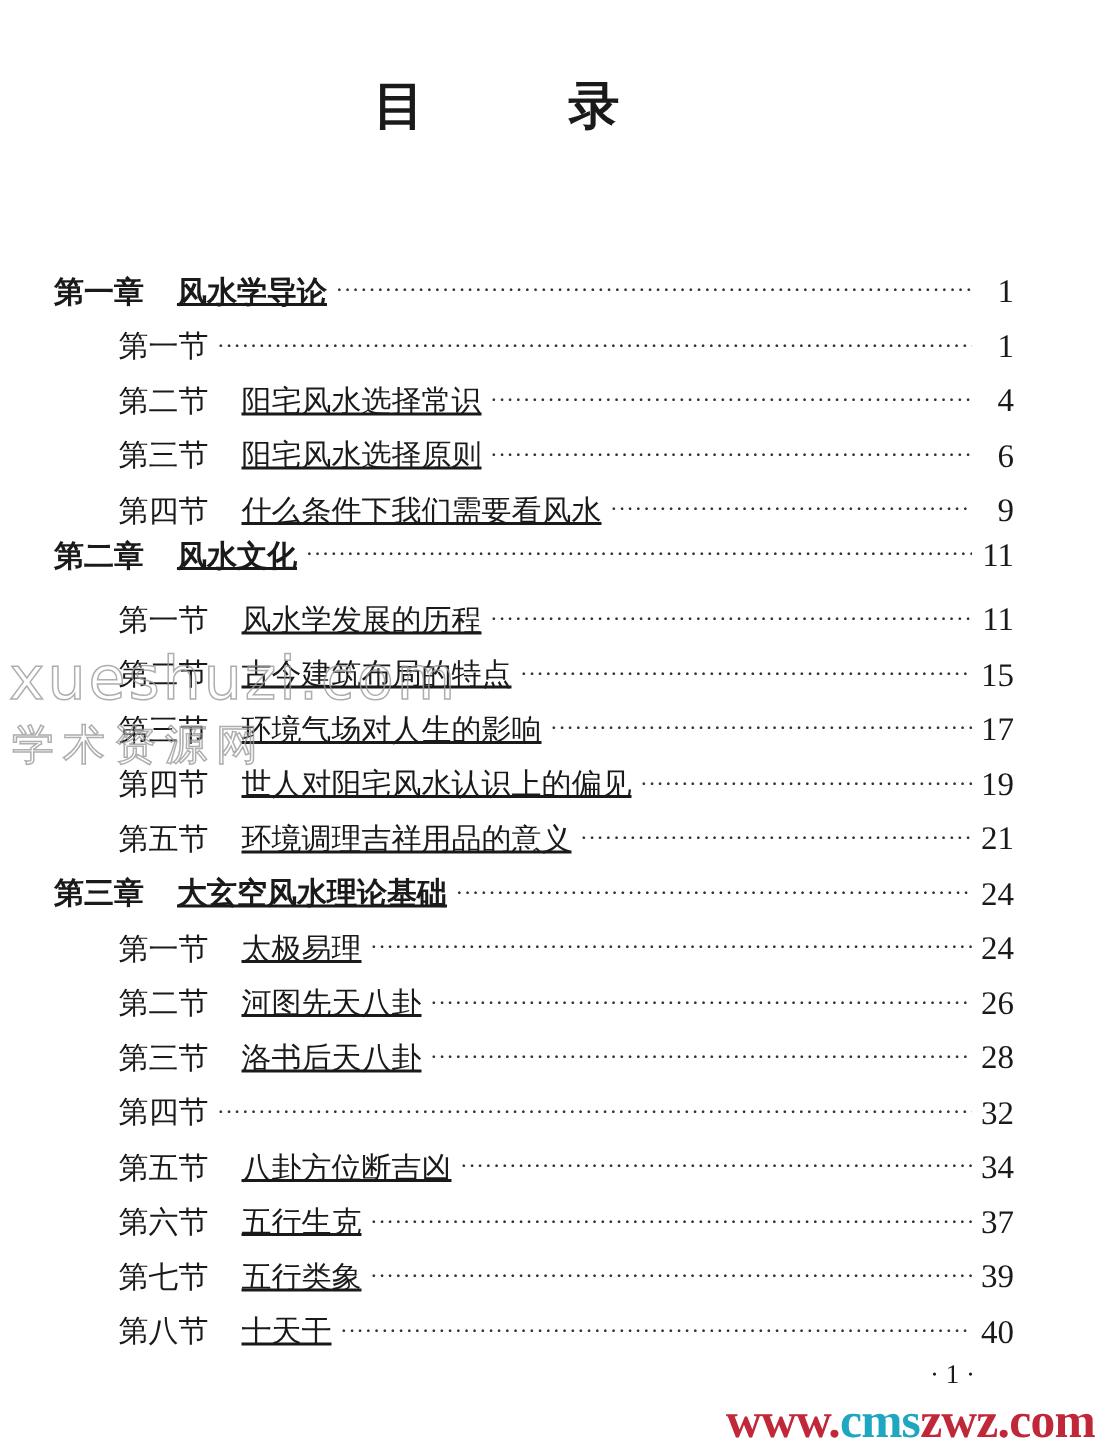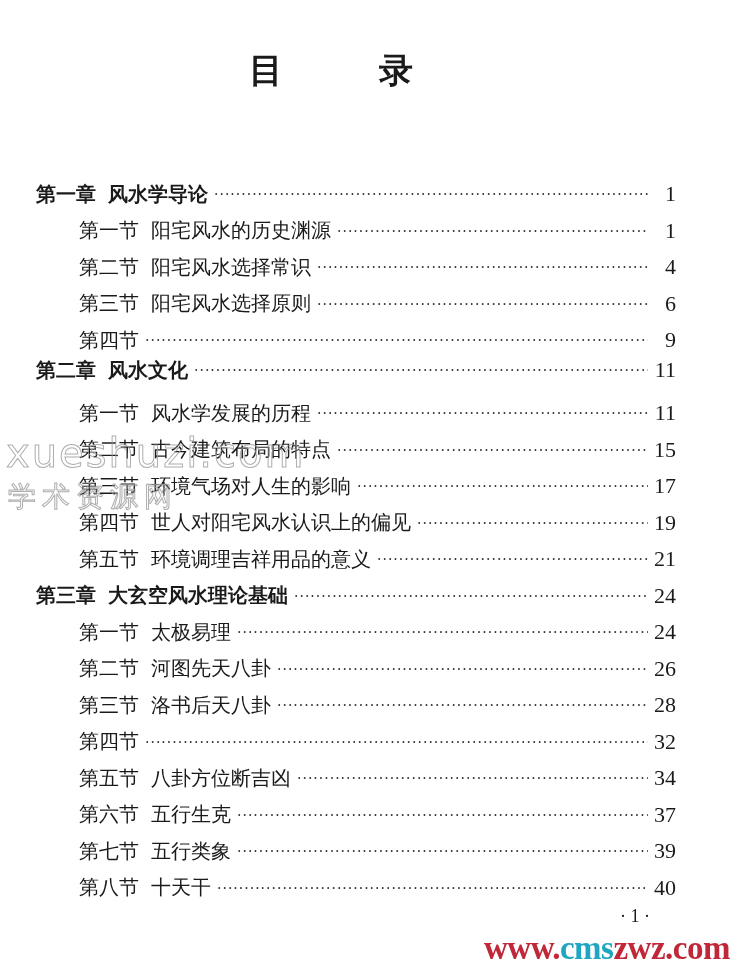--- a/index.html
+++ b/index.html
@@ -13,7 +13,7 @@
   .row.chapter { left: 36px; font-family: "DejaVu Sans", sans-serif; font-weight: bold; font-size: 20px; }
   .row.section { left: 79px; }
   .num { white-space: nowrap; }
-  .label { white-space: nowrap; margin-left: 12px; }
+  .label { white-space: nowrap; margin-left: 22px; text-decoration: underline; }
   .leader { flex: 1; height: 20px; margin: 0 6px; overflow: hidden; white-space: nowrap;
     font-family: "DejaVu Serif", serif; font-weight: normal; font-size: 14px; line-height: 20px; letter-spacing: 1px; color: #333; }
   .leader::before { content: "··································································································································"; }

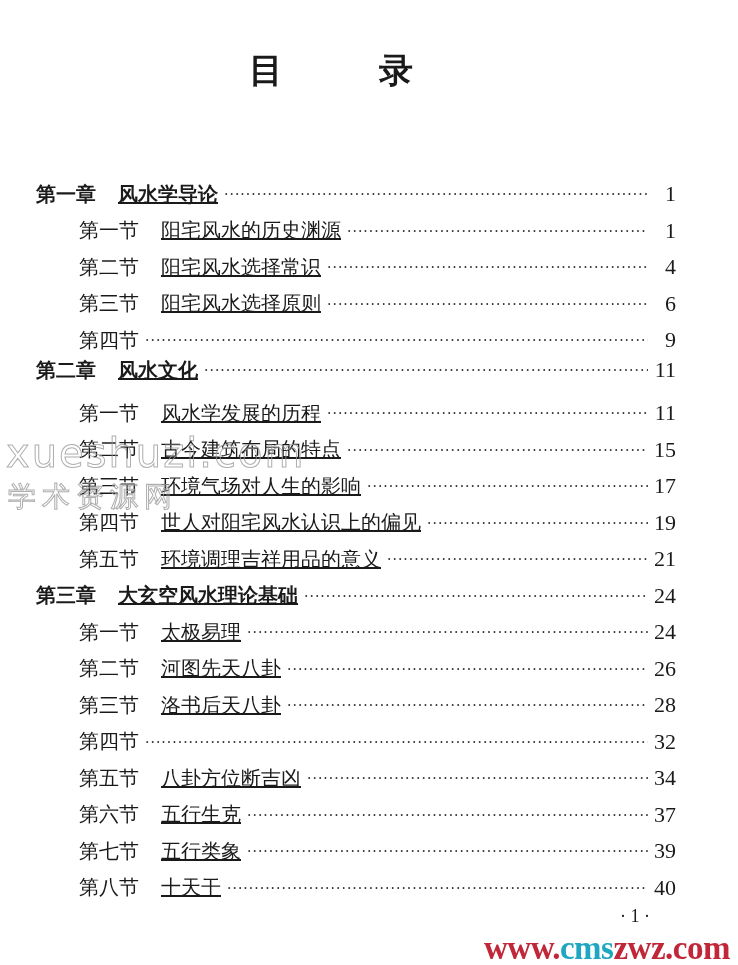--- a/index.html
+++ b/index.html
@@ -43,7 +43,6 @@
     </div>
     <div class="row section" style="top: 36.5px;">
       <span class="num">第一节</span>
-      <span class="label">阳宅风水的历史渊源</span>
       <span class="leader"></span>
       <span class="page">1</span>
     </div>

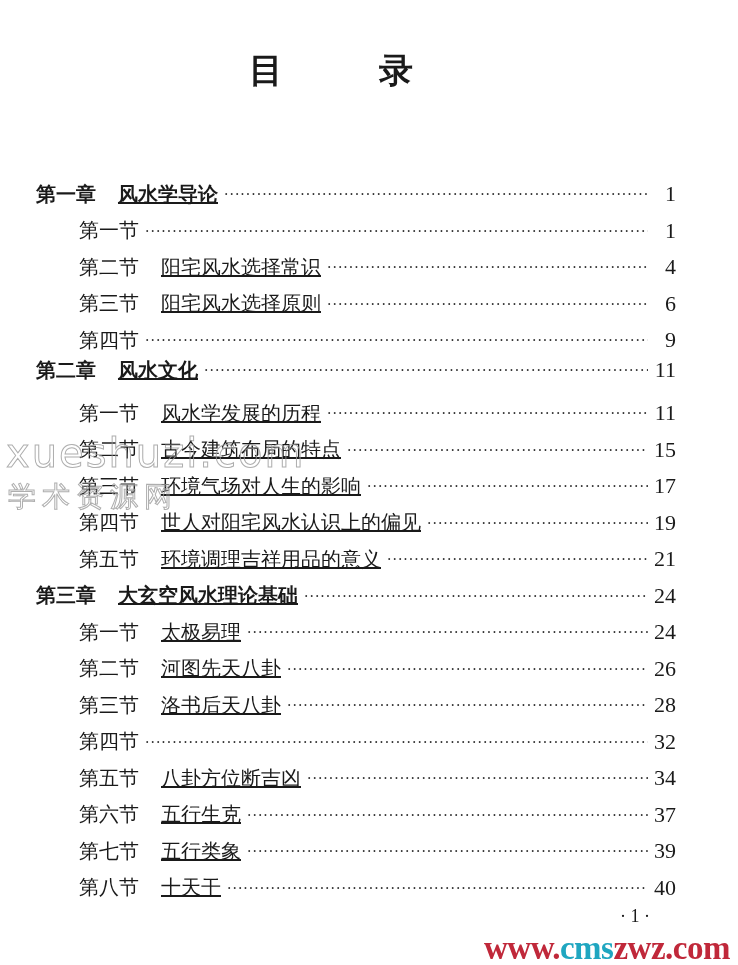--- a/index.html
+++ b/index.html
@@ -60,6 +60,7 @@
     </div>
     <div class="row section" style="top: 146px;">
       <span class="num">第四节</span>
+      <span class="label">什么条件下我们需要看风水</span>
       <span class="leader"></span>
       <span class="page">9</span>
     </div>

